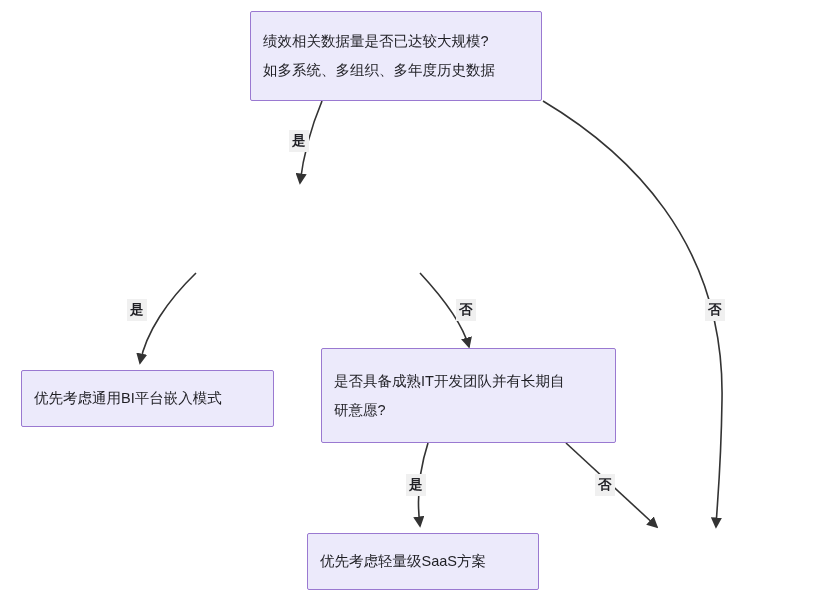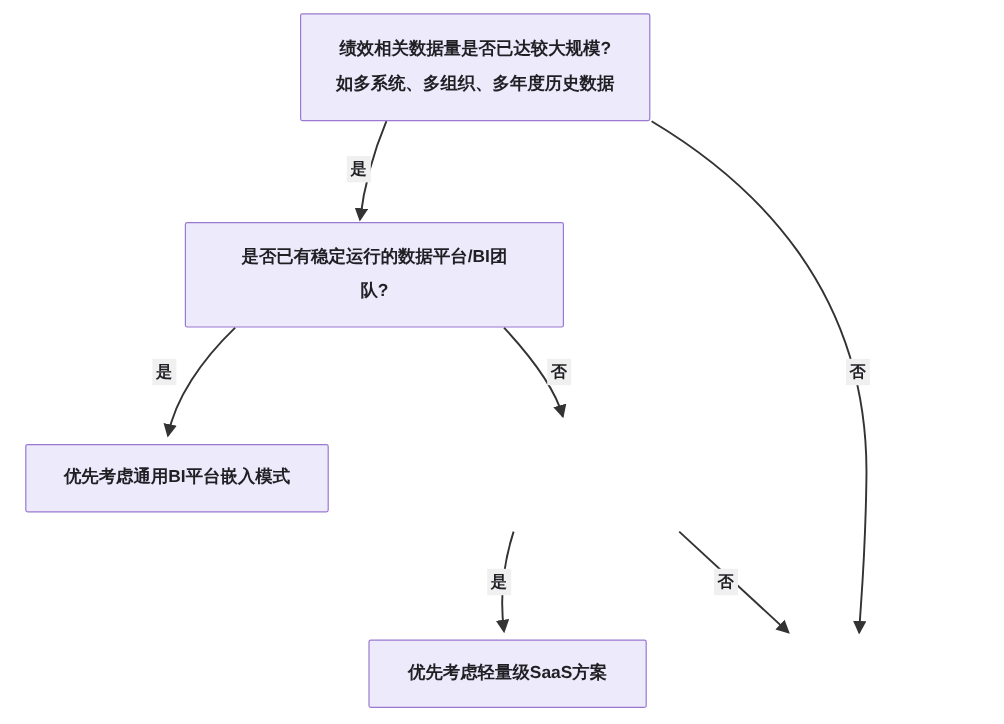--- a/index.html
+++ b/index.html
@@ -35,9 +35,8 @@
     display: flex;
     align-items: center;
     justify-content: center;
-    text-align: center;
     color: #1f1f24;
-    font-weight: bold;
+    font-weight: normal;
     font-size: 14.5px;
     line-height: 2.0;
     padding: 2px 12px;

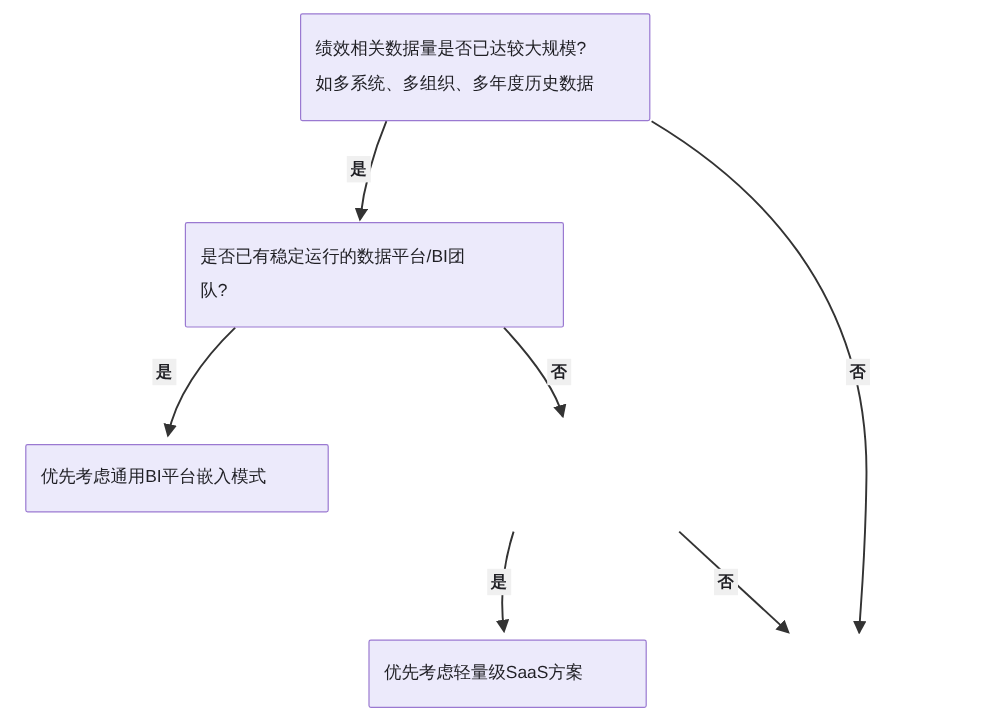--- a/index.html
+++ b/index.html
@@ -90,12 +90,6 @@
     </span>
   </div>
 
-  <div class="node" style="left:154px; top:185px; width:316px; height:88px;">
-    <span class="txt">
-      <span>是否已有稳定运行的数据平台/BI团</span><br>
-      <span>队?</span>
-    </span>
-  </div>
 
 
   <div class="node" style="left:21px; top:370px; width:253px; height:57px;">

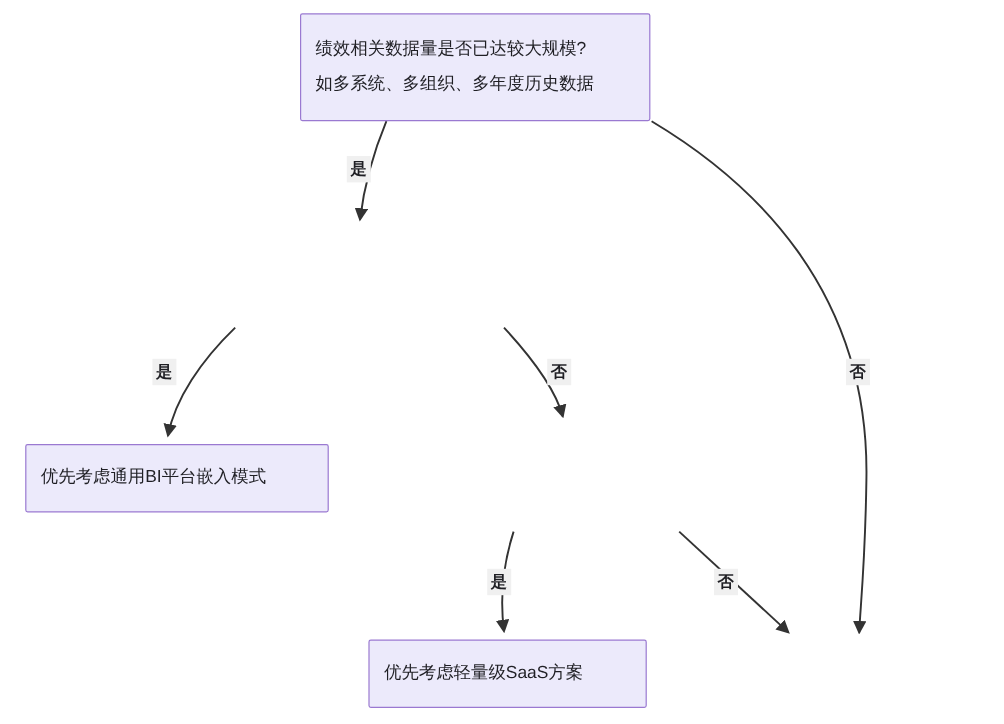--- a/index.html
+++ b/index.html
@@ -91,6 +91,12 @@
   </div>
 
 
+  <div class="node" style="left:321px; top:348px; width:295px; height:95px;">
+    <span class="txt">
+      <span>是否具备成熟IT开发团队并有长期自</span><br>
+      <span>研意愿?</span>
+    </span>
+  </div>
 
   <div class="node" style="left:21px; top:370px; width:253px; height:57px;">
     <span class="txt">优先考虑通用BI平台嵌入模式</span>

